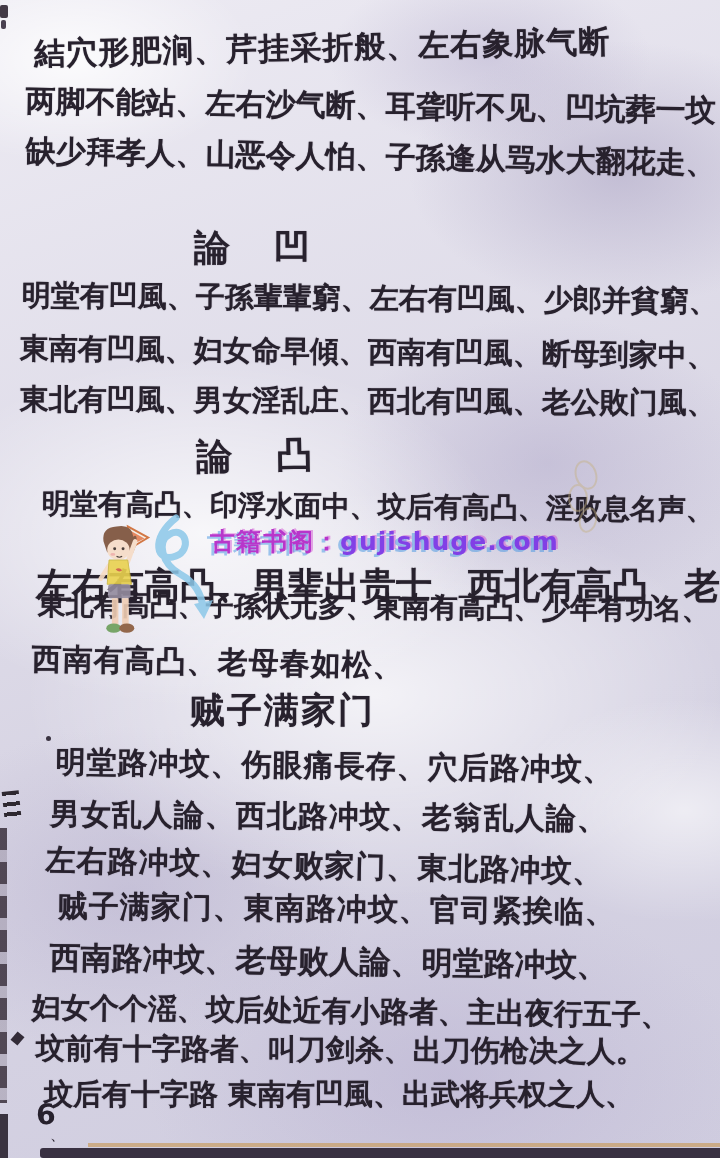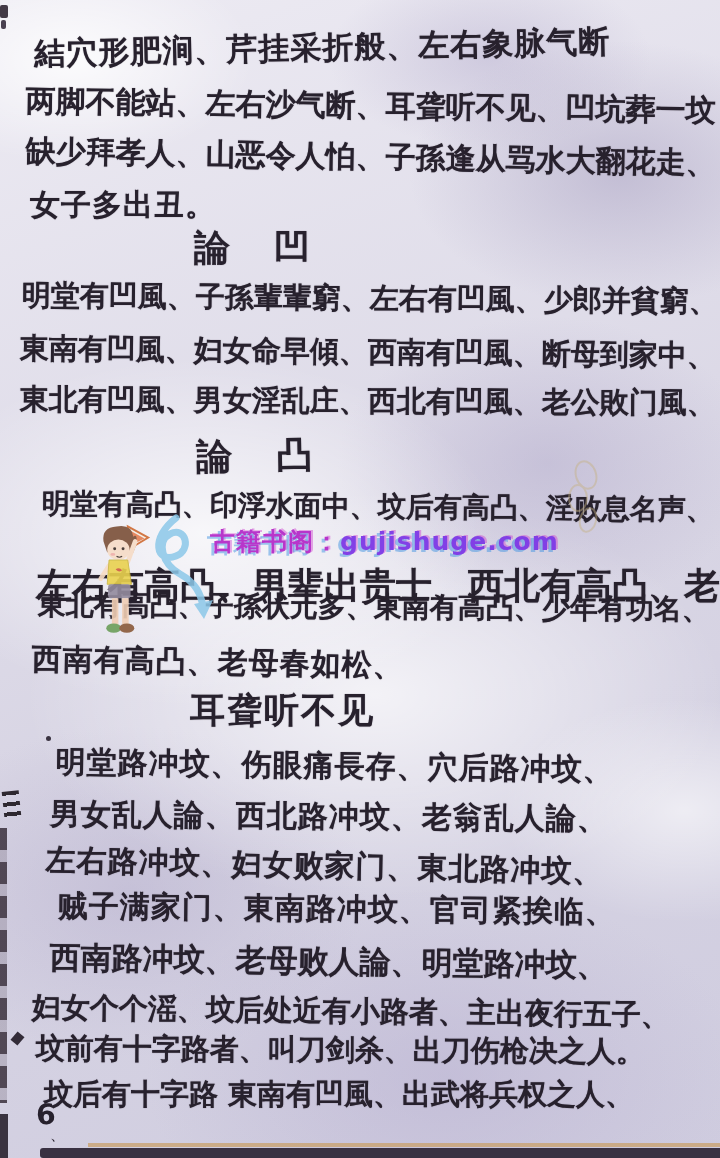--- a/index.html
+++ b/index.html
@@ -48,7 +48,6 @@
   <div class="hw" style="left:34px;top:36px;font-size:31px;transform:rotate(-1.2deg);">結穴形肥涧、芹挂采折般、左右象脉气断</div>
   <div class="hw" style="left:26px;top:84px;font-size:30px;transform:rotate(0.8deg);letter-spacing:0;">两脚不能站、左右沙气断、耳聋听不见、凹坑葬一坟</div>
   <div class="hw" style="left:26px;top:134px;font-size:30px;transform:rotate(1deg);letter-spacing:0;">缺少拜孝人、山恶令人怕、子孫逢从骂水大翻花走、</div>
-  <div class="hw" style="left:30px;top:188px;font-size:30px;">女子多出丑。</div>
 
   <div class="hw heading" style="left:194px;top:228px;font-size:36px;">論　凹</div>
   <div class="hw" style="left:22px;top:280px;font-size:29px;transform:rotate(0.5deg);letter-spacing:0;">明堂有凹風、子孫輩輩窮、左右有凹風、少郎并貧窮、</div>

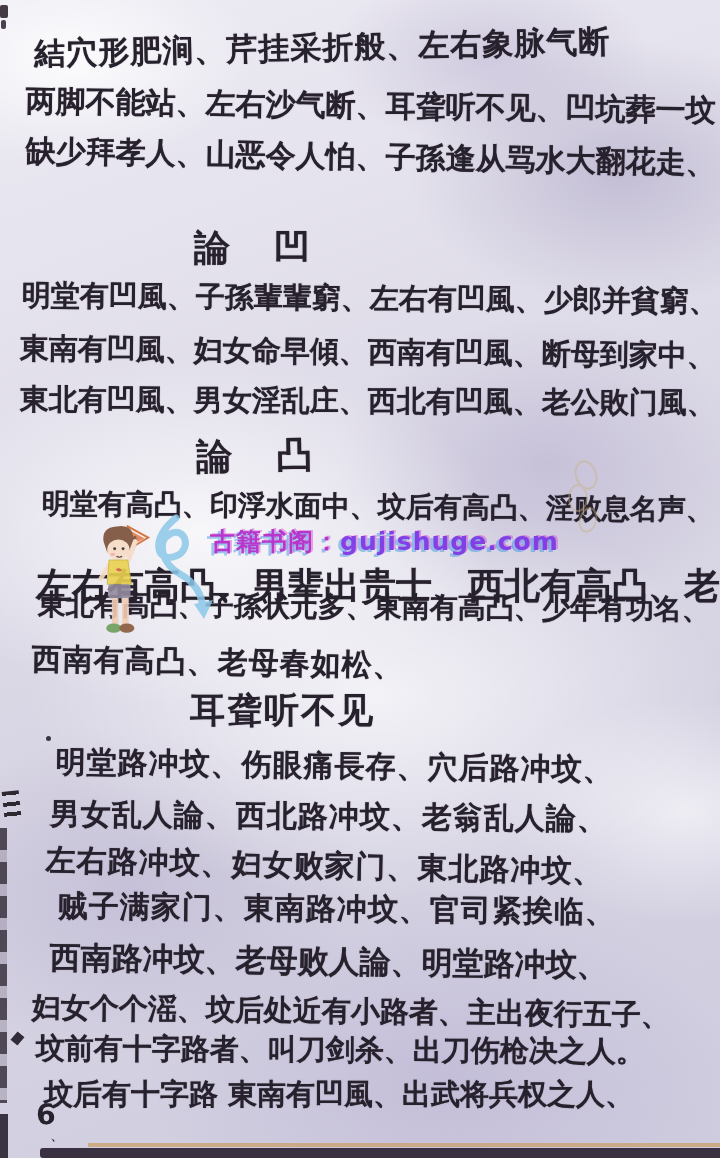--- a/index.html
+++ b/index.html
@@ -60,7 +60,7 @@
   <div class="hw" style="left:38px;top:590px;font-size:28px;transform:rotate(0.4deg);letter-spacing:0;">東北有高凸、子孫状元多、東南有高凸、少年有功名、</div>
   <div class="hw" style="left:32px;top:642px;font-size:30px;transform:rotate(1deg);">西南有高凸、老母春如松、</div>
 
-  <div class="hw heading" style="left:190px;top:691px;font-size:35px;letter-spacing:2px;">耳聋听不见</div>
+  <div class="hw heading" style="left:190px;top:691px;font-size:35px;letter-spacing:2px;">贼子满家门</div>
   <div class="hw" style="left:56px;top:745px;font-size:30px;transform:rotate(0.8deg);">明堂路冲坟、伤眼痛長存、穴后路冲坟、</div>
   <div class="hw" style="left:50px;top:797px;font-size:30px;transform:rotate(0.5deg);">男女乱人論、西北路冲坟、老翁乱人論、</div>
   <div class="hw" style="left:46px;top:843px;font-size:30px;transform:rotate(1.2deg);">左右路冲坟、妇女败家门、東北路冲坟、</div>

